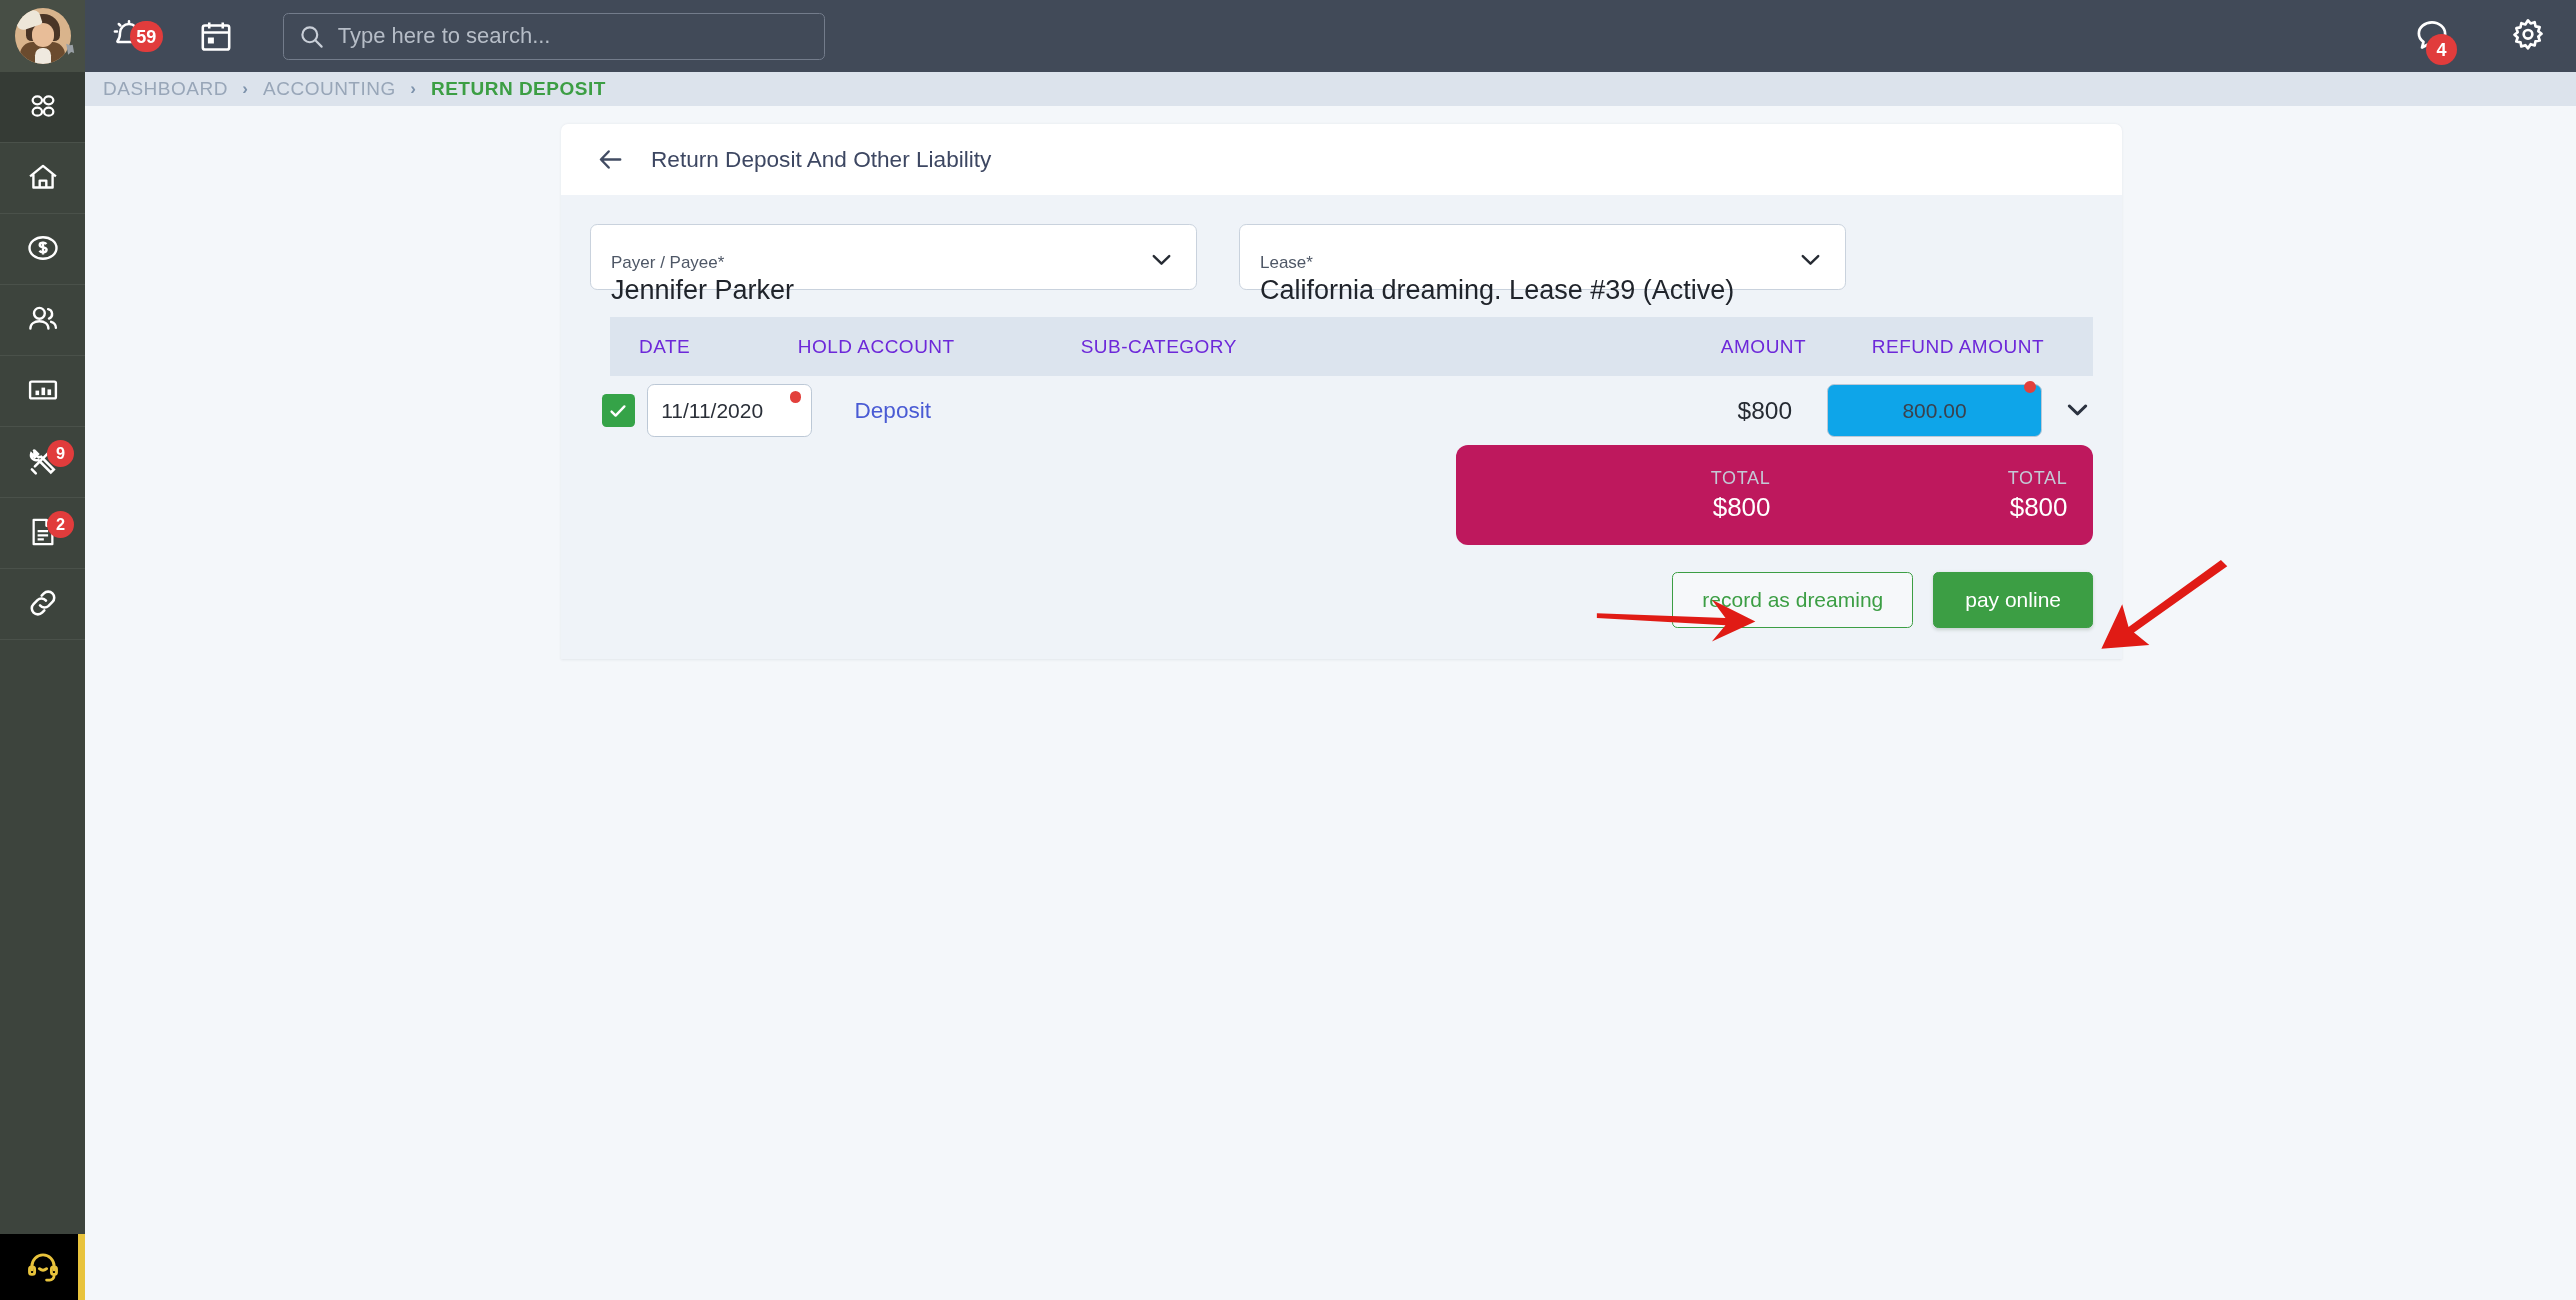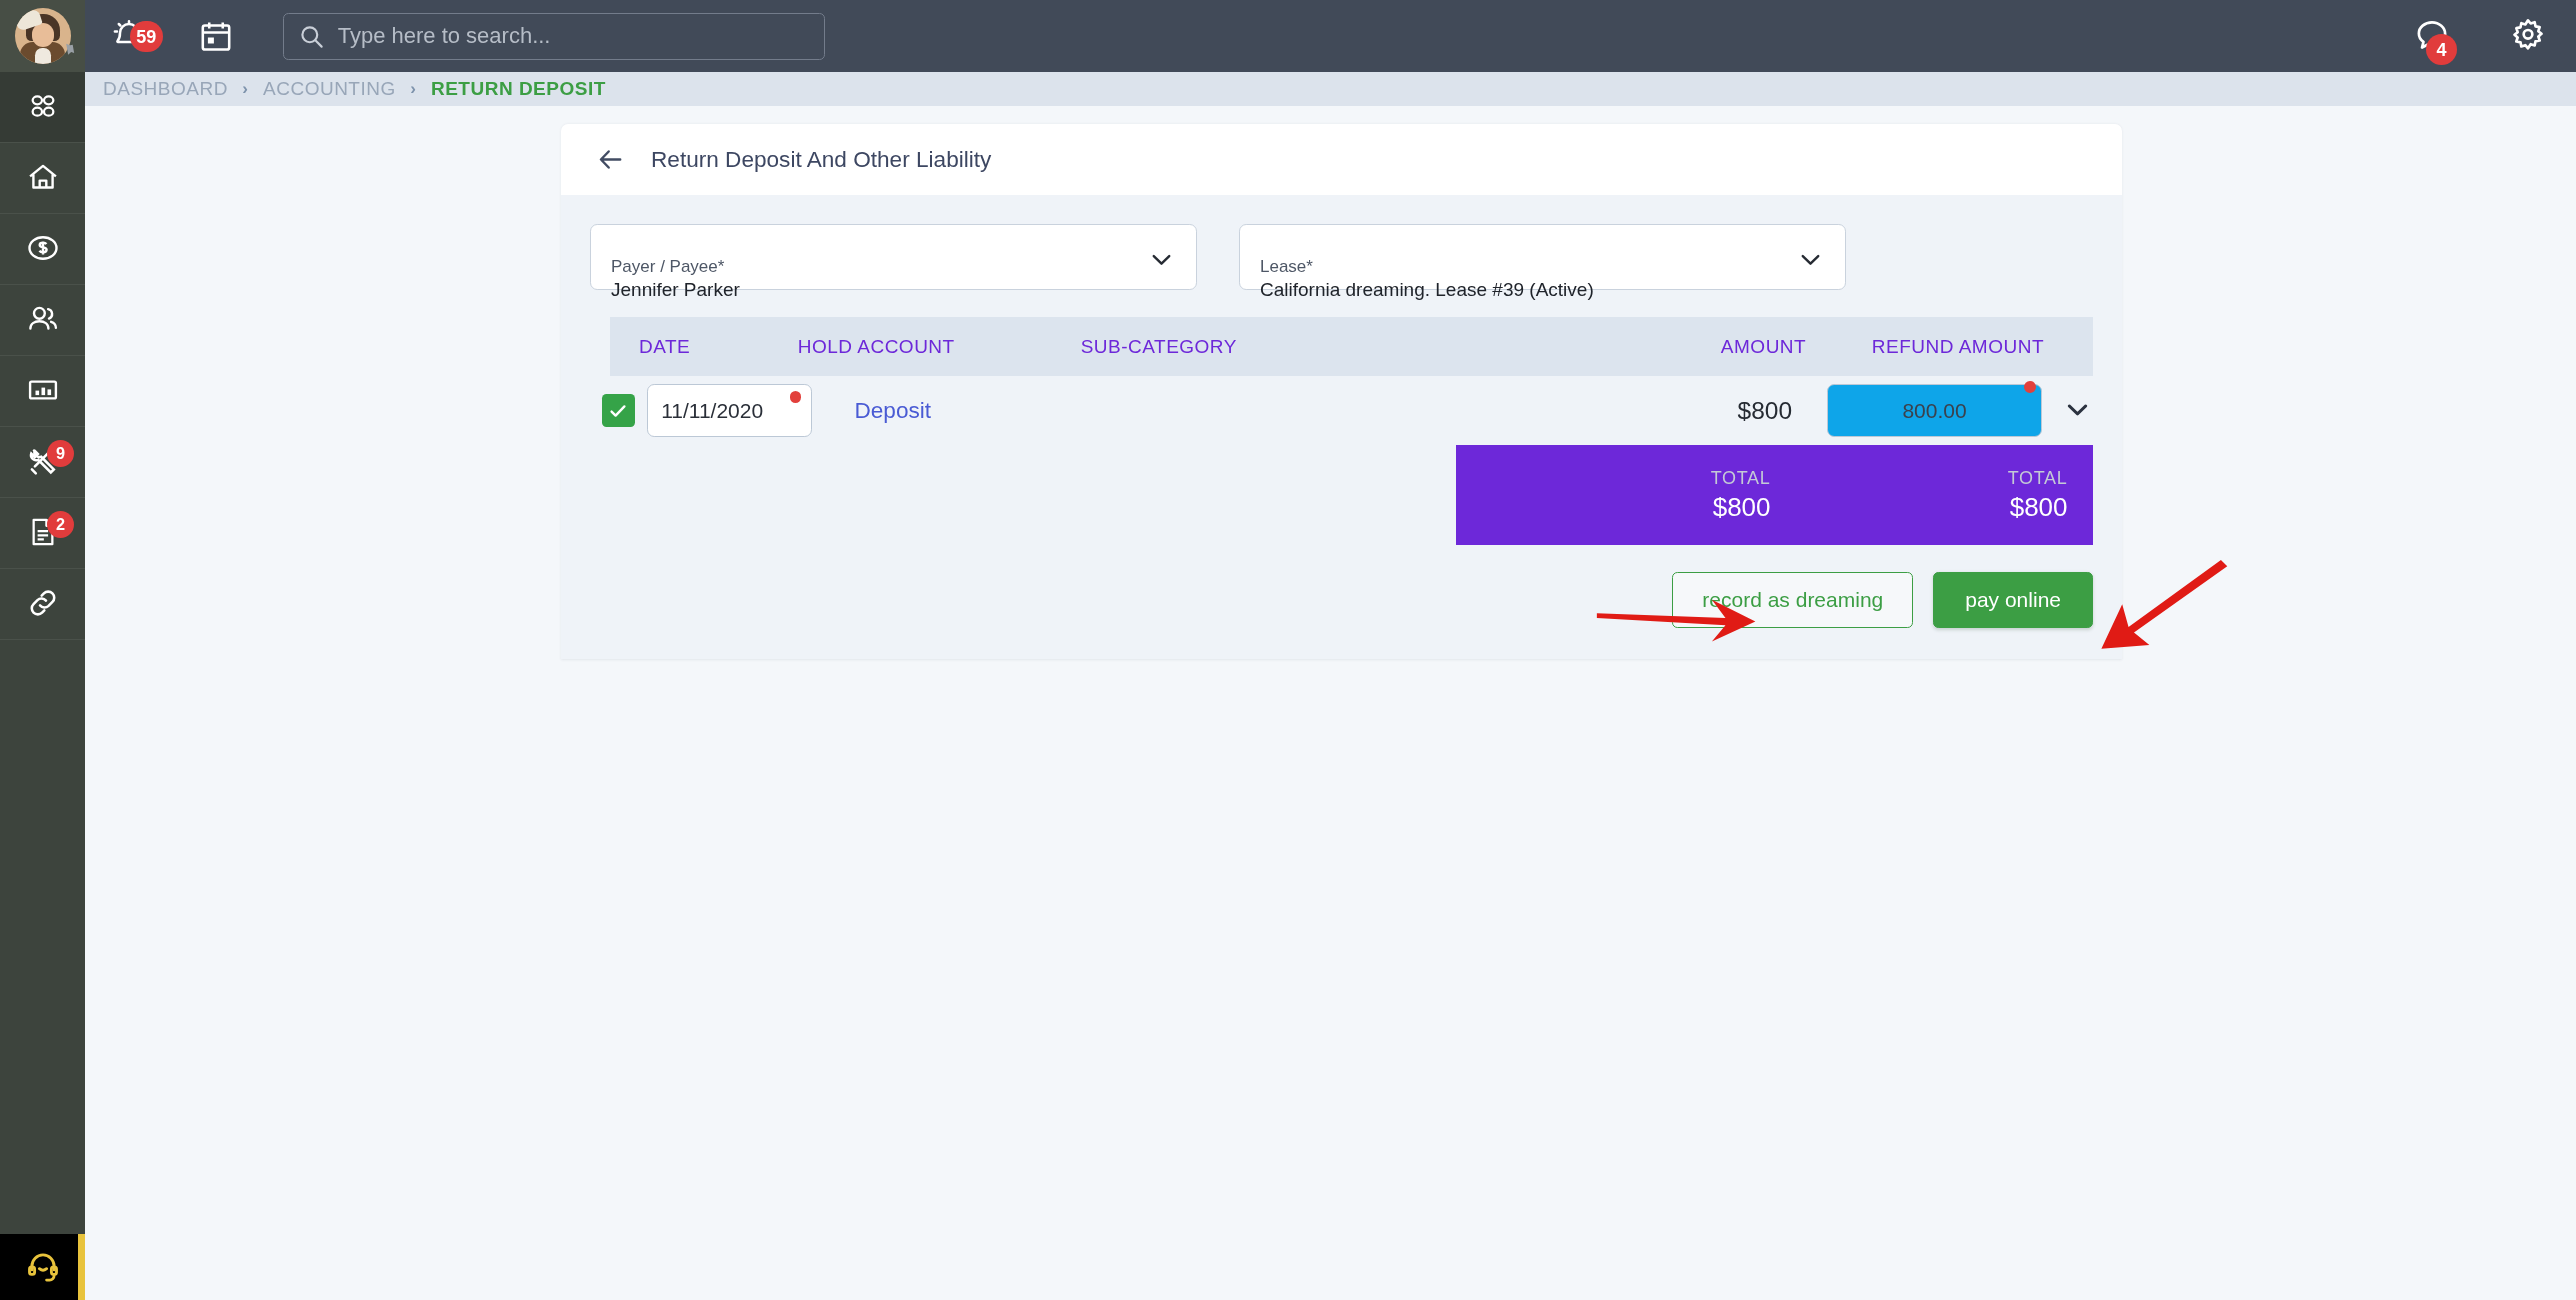--- a/index.html
+++ b/index.html
@@ -163,7 +163,7 @@
   .select-field.payer { width: 607px; }
   .select-field.lease { width: 607px; }
   .sf-label { font-size: 17px; color: #4E5766; margin-bottom: 1.8px; margin-top: 36px; }
-  .sf-value { font-size: 19px; color: #20242B; }
+  .sf-value { font-size: 27px; color: #20242B; }
   .sf-chev { position: absolute; right: 20px; top: 20px; color: #262B33; }
 
   

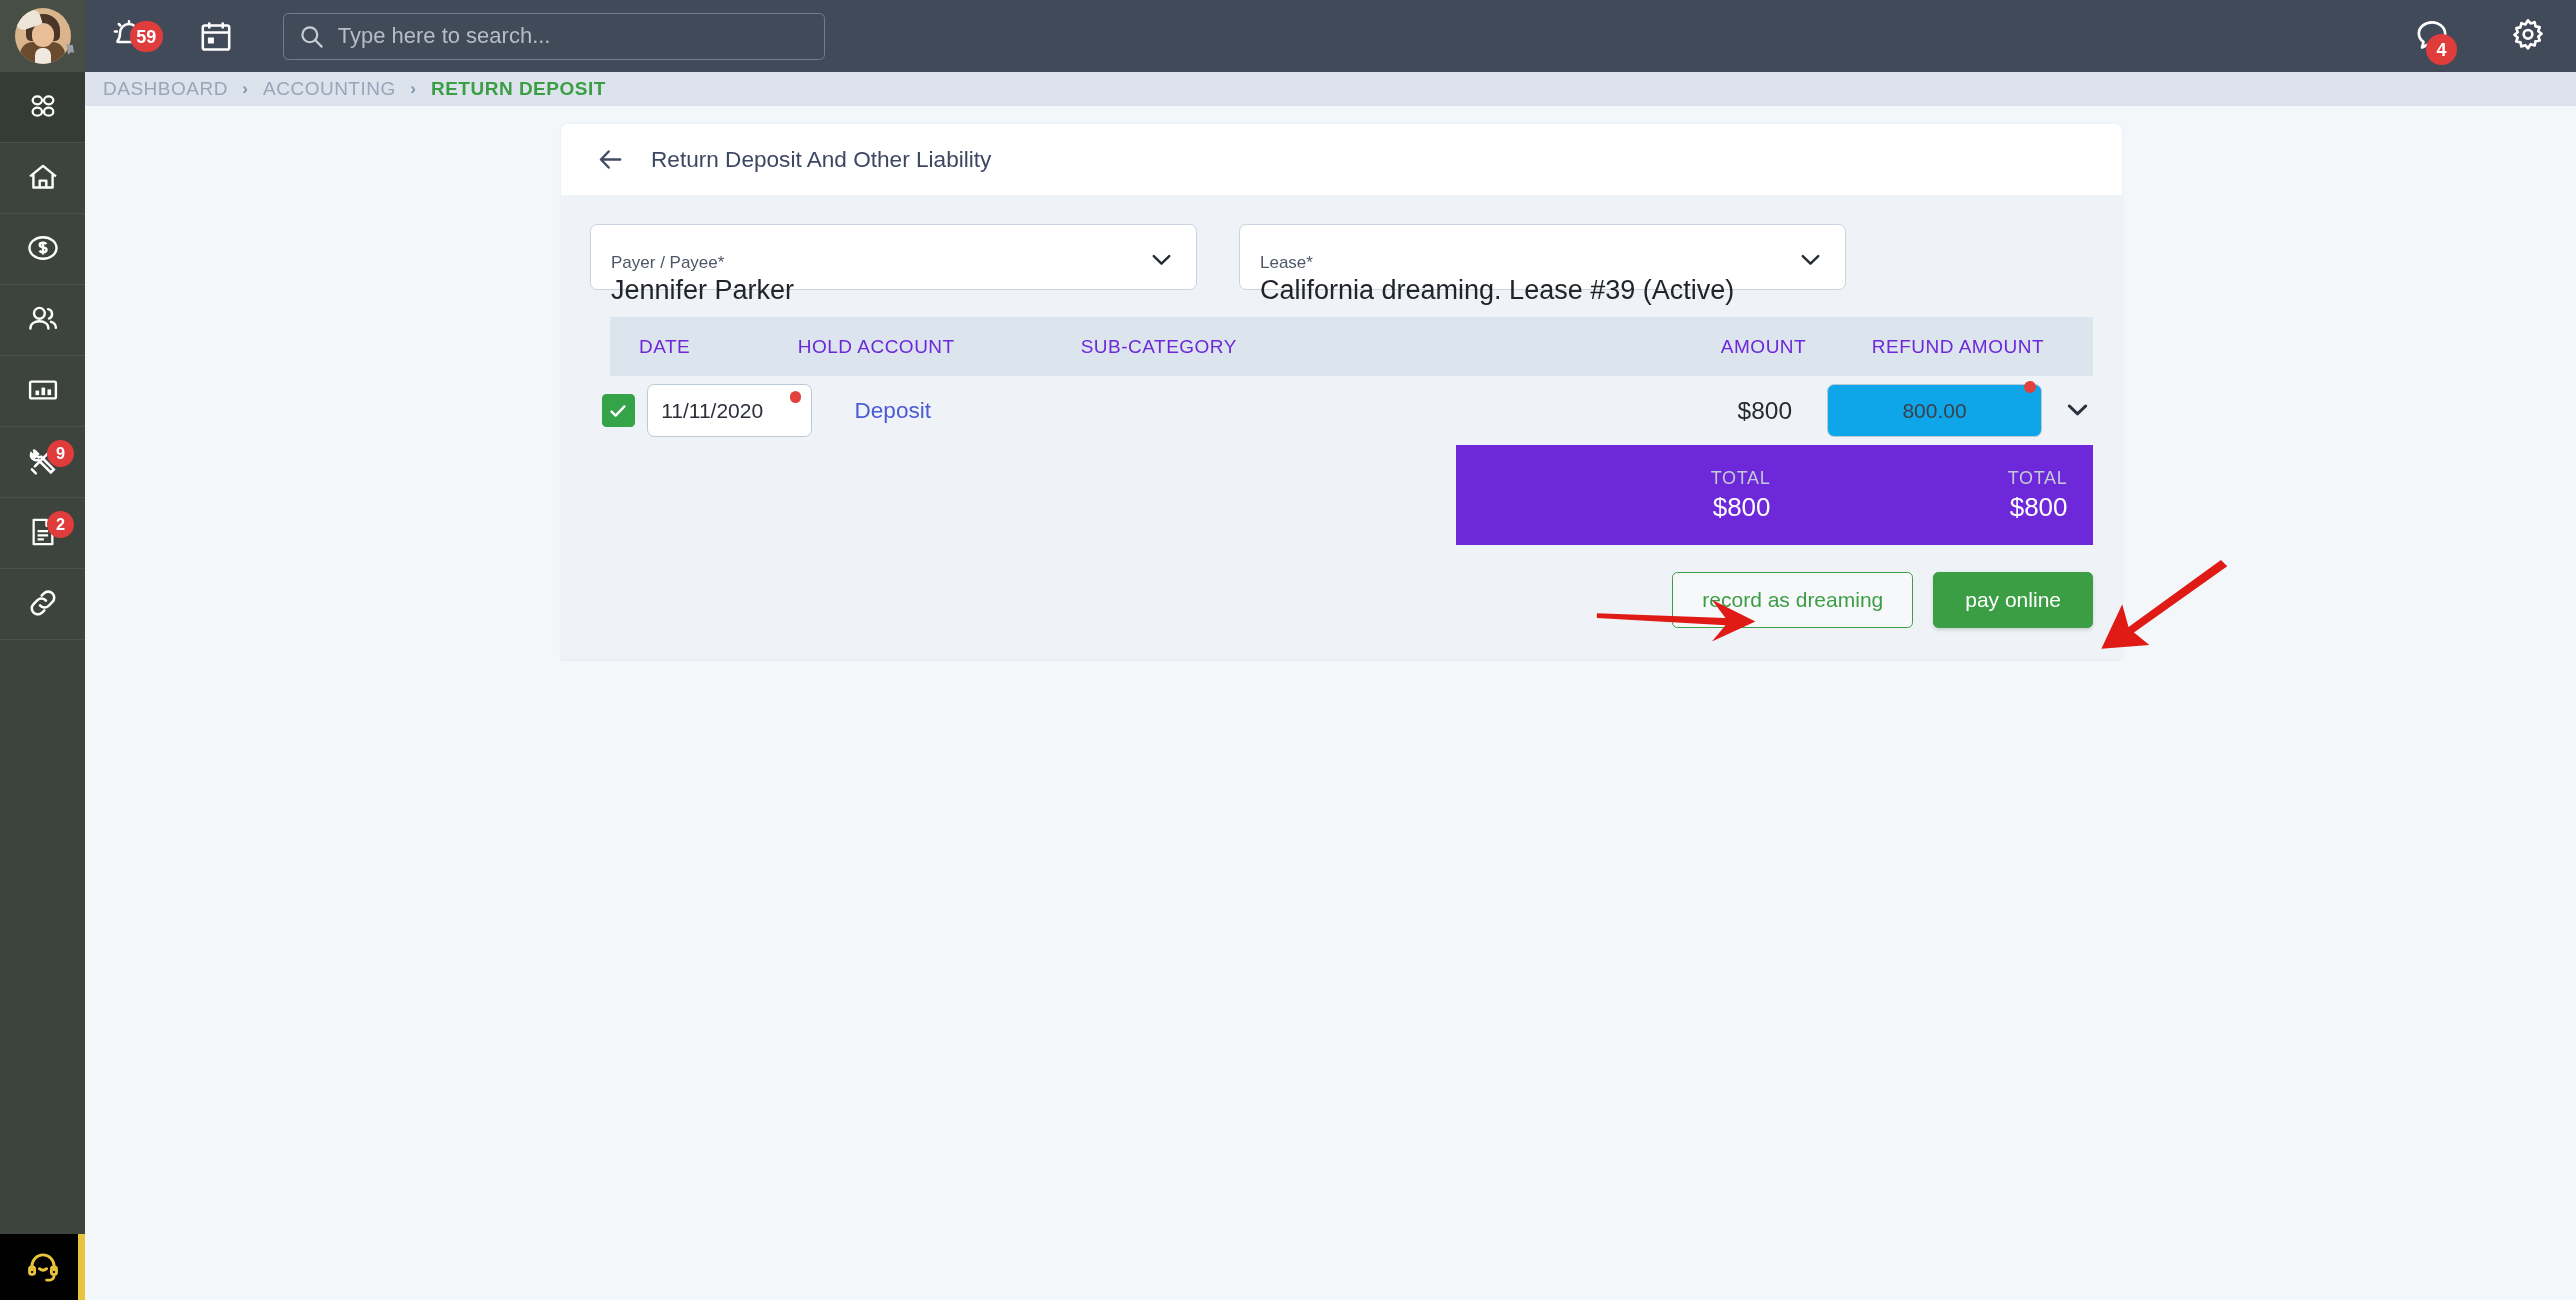--- a/index.html
+++ b/index.html
@@ -218,8 +218,8 @@
   .totals-row { height: 100px; display: flex; background: #EFF3F8; }
   .totals-spacer { width: 869px; }
   .totals-bar {
-    width: 640px; background: #6d28d9;
-    display: flex; align-items: center;
+    width: 640px; background: #be185d;
+    display: flex; align-items: center; border-radius: 12px;
   }
   .tot-block { display: flex; flex-direction: column; align-items: flex-end; }
   .tot-block.amount { width: 344px; padding-right: 29px; }

